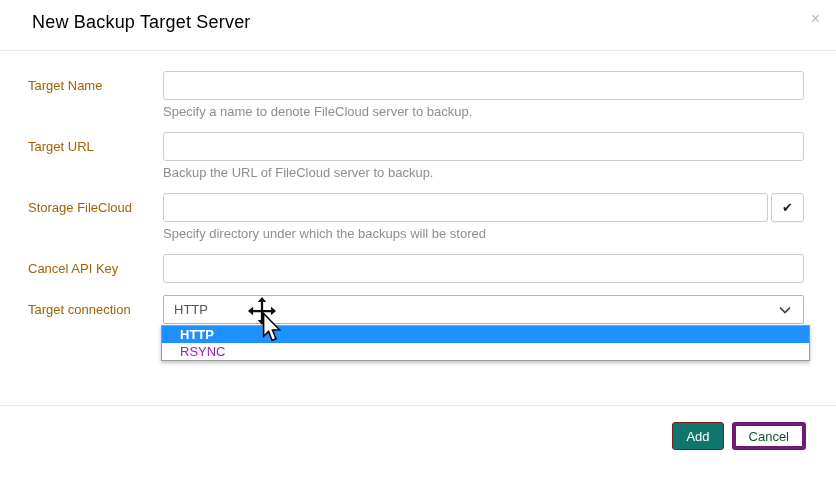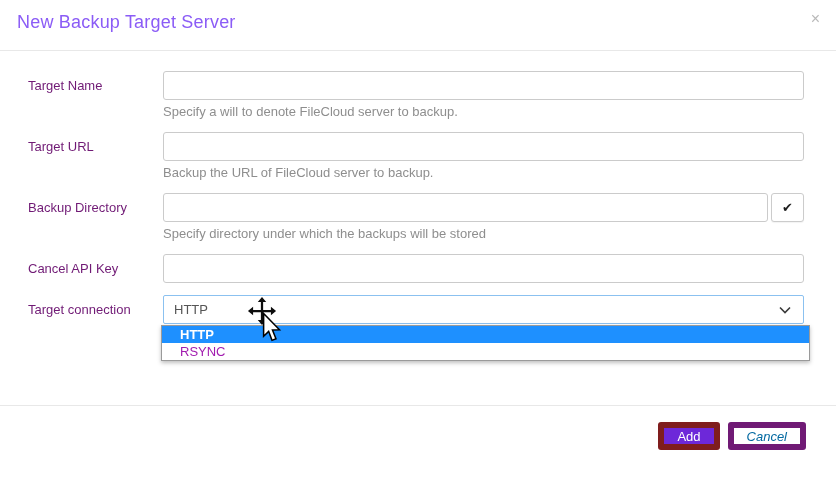--- a/index.html
+++ b/index.html
@@ -14,8 +14,8 @@
   
   .dialog-header { height: 50px; border-bottom: 1px solid #e8e8e8; position: relative; }
   .dialog-title {
-    position: absolute; left: 17px; top: 12px;
-    font-size: 18px; color: #8b5cf6; letter-spacing: .2px;
+    position: absolute; left: 32px; top: 12px;
+    font-size: 18px; color: #000000; letter-spacing: .2px;
   }
   .close-btn {
     position: absolute; right: 16px; top: 11px;

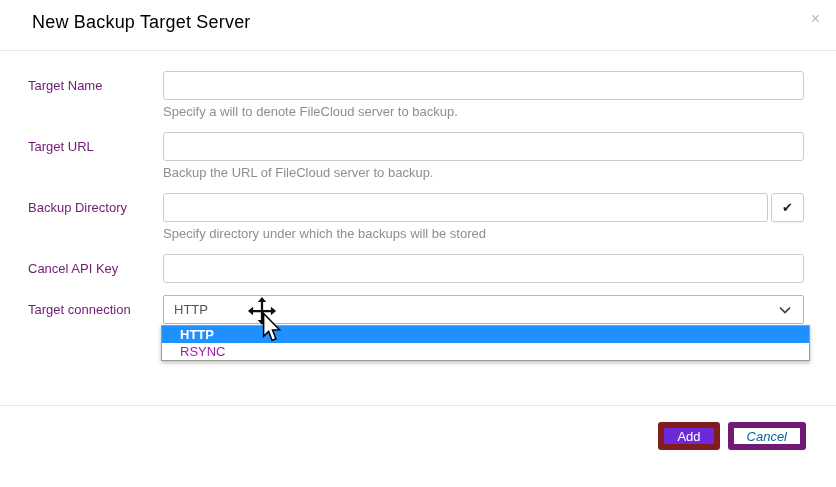--- a/index.html
+++ b/index.html
@@ -27,7 +27,7 @@
   
   .dialog-body { padding: 20px 32px 0 28px; }
   .form-row { display: flex; margin-bottom: 12px; }
-  .form-label { width: 135px; flex: none; padding-top: 7px; font-size: 13px; color: #701a75; }
+  .form-label { width: 135px; flex: none; padding-top: 7px; font-size: 13px; color: #a16207; }
   .form-col { flex: 1; min-width: 0; position: relative; }
   .text-input {
     width: 100%; height: 29px; box-sizing: border-box;

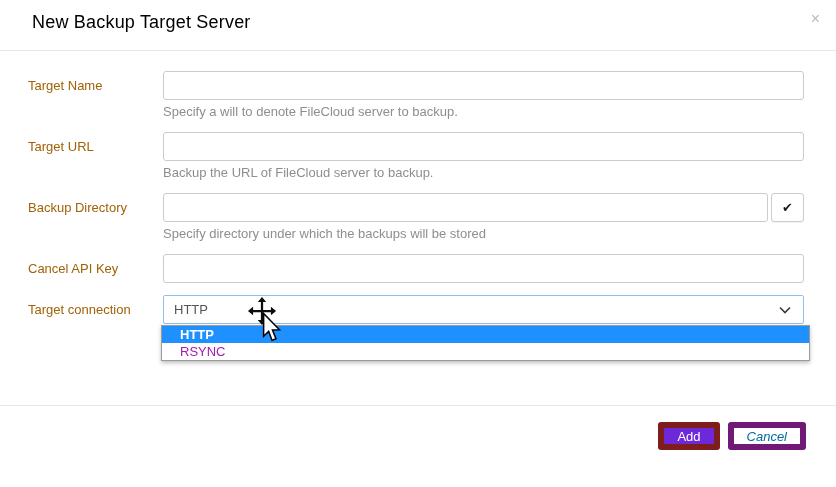--- a/index.html
+++ b/index.html
@@ -100,7 +100,7 @@
       <div class="form-label">Target Name</div>
       <div class="form-col">
         <input class="text-input" type="text" value="" style="">
-        <div class="help-text">Specify a will to denote FileCloud server to backup.</div>
+        <div class="help-text">Specify a name to denote FileCloud server to backup.</div>
       </div>
     </div>
 

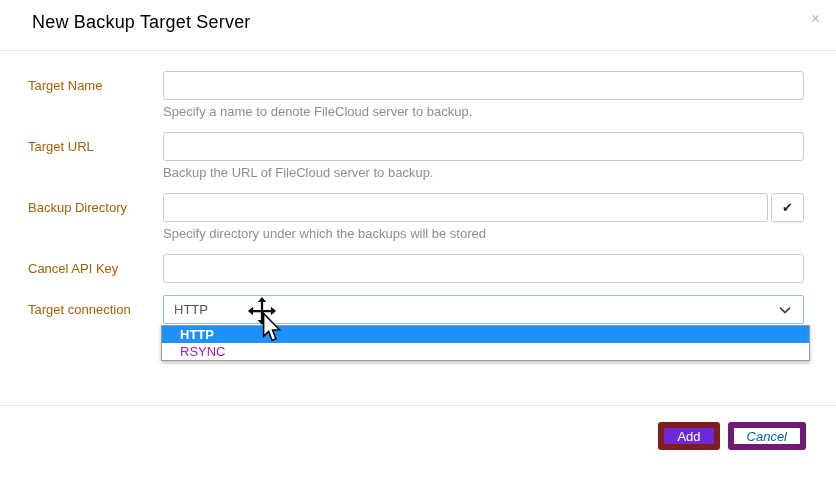--- a/index.html
+++ b/index.html
@@ -113,7 +113,7 @@
     </div>
 
     <div class="form-row">
-      <div class="form-label">Backup Directory</div>
+      <div class="form-label">Storage FileCloud</div>
       <div class="form-col">
         <div class="input-group">
           <input class="text-input" type="text" value="" style="">

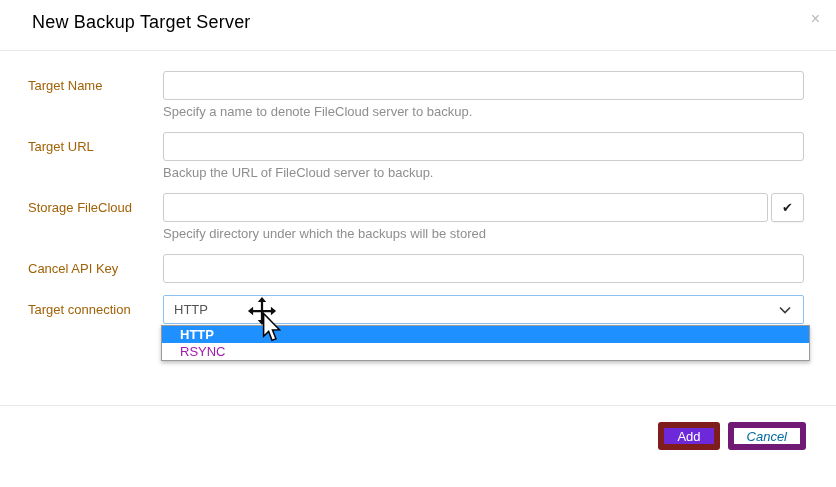--- a/index.html
+++ b/index.html
@@ -78,7 +78,7 @@
     height: 28px; padding: 0 13px; font-size: 13px; border-radius: 3px;
     cursor: pointer; font-family: "Liberation Sans", sans-serif;
   }
-  .btn-add { background: #6d28d9; border: 6px solid #7f1d1d; color: #fff; }
+  .btn-add { background: #0f766e; border: 1px solid #7f1d1d; color: #fff; }
   .btn-cancel { background: #fff; border: 6px solid #701a75; color: #0369a1; font-style: italic; }
 
   

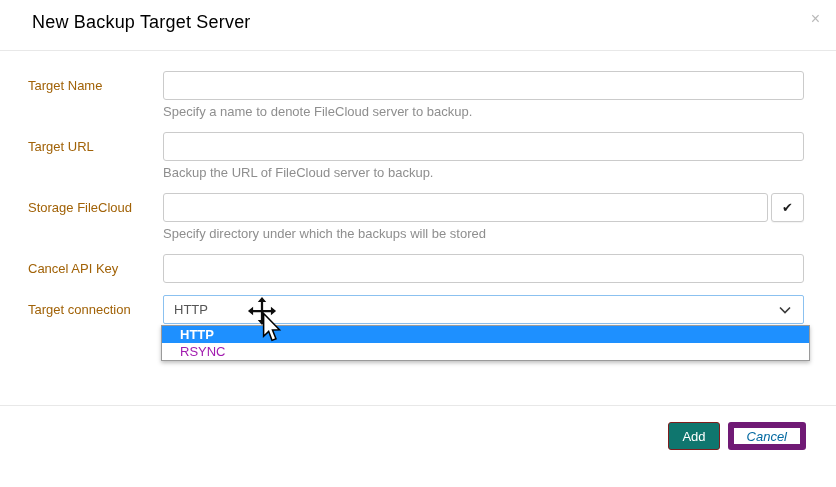--- a/index.html
+++ b/index.html
@@ -79,7 +79,7 @@
     cursor: pointer; font-family: "Liberation Sans", sans-serif;
   }
   .btn-add { background: #0f766e; border: 1px solid #7f1d1d; color: #fff; }
-  .btn-cancel { background: #fff; border: 6px solid #701a75; color: #0369a1; font-style: italic; }
+  .btn-cancel { background: #fff; border: 4px solid #701a75; color: #14532d; }
 
   
   .cursor-overlay { position: absolute; pointer-events: none; z-index: 50; }

